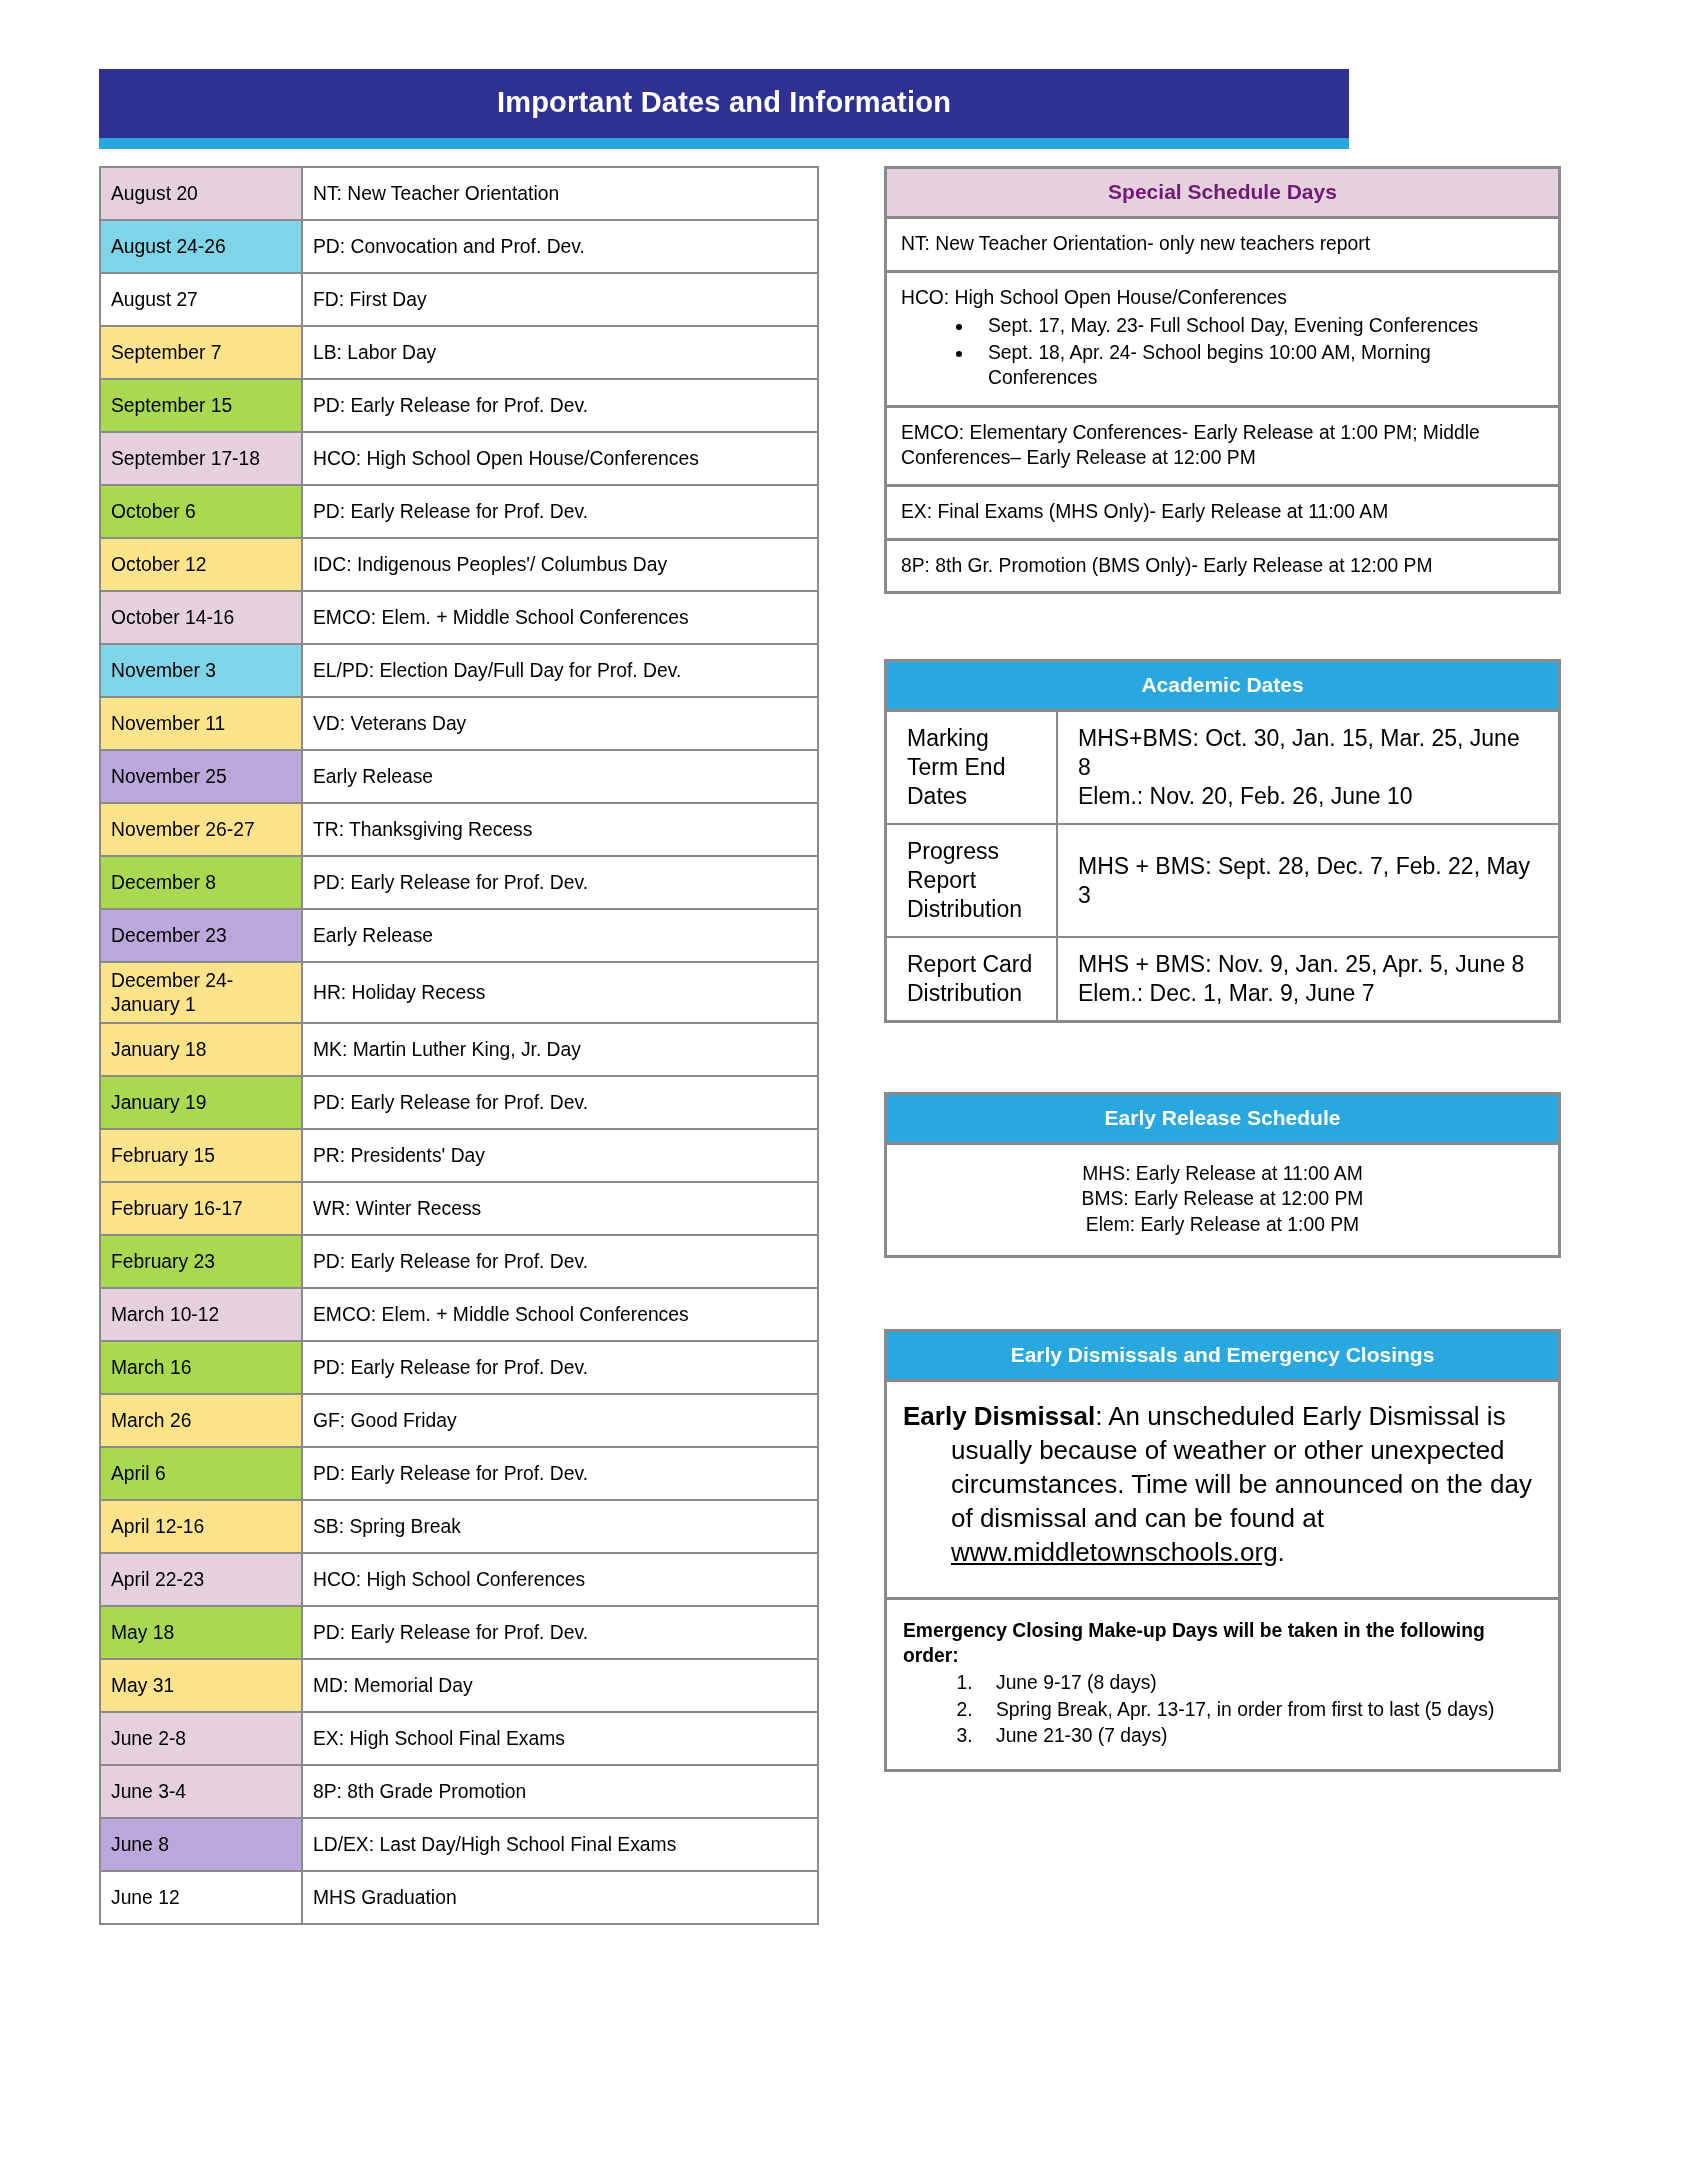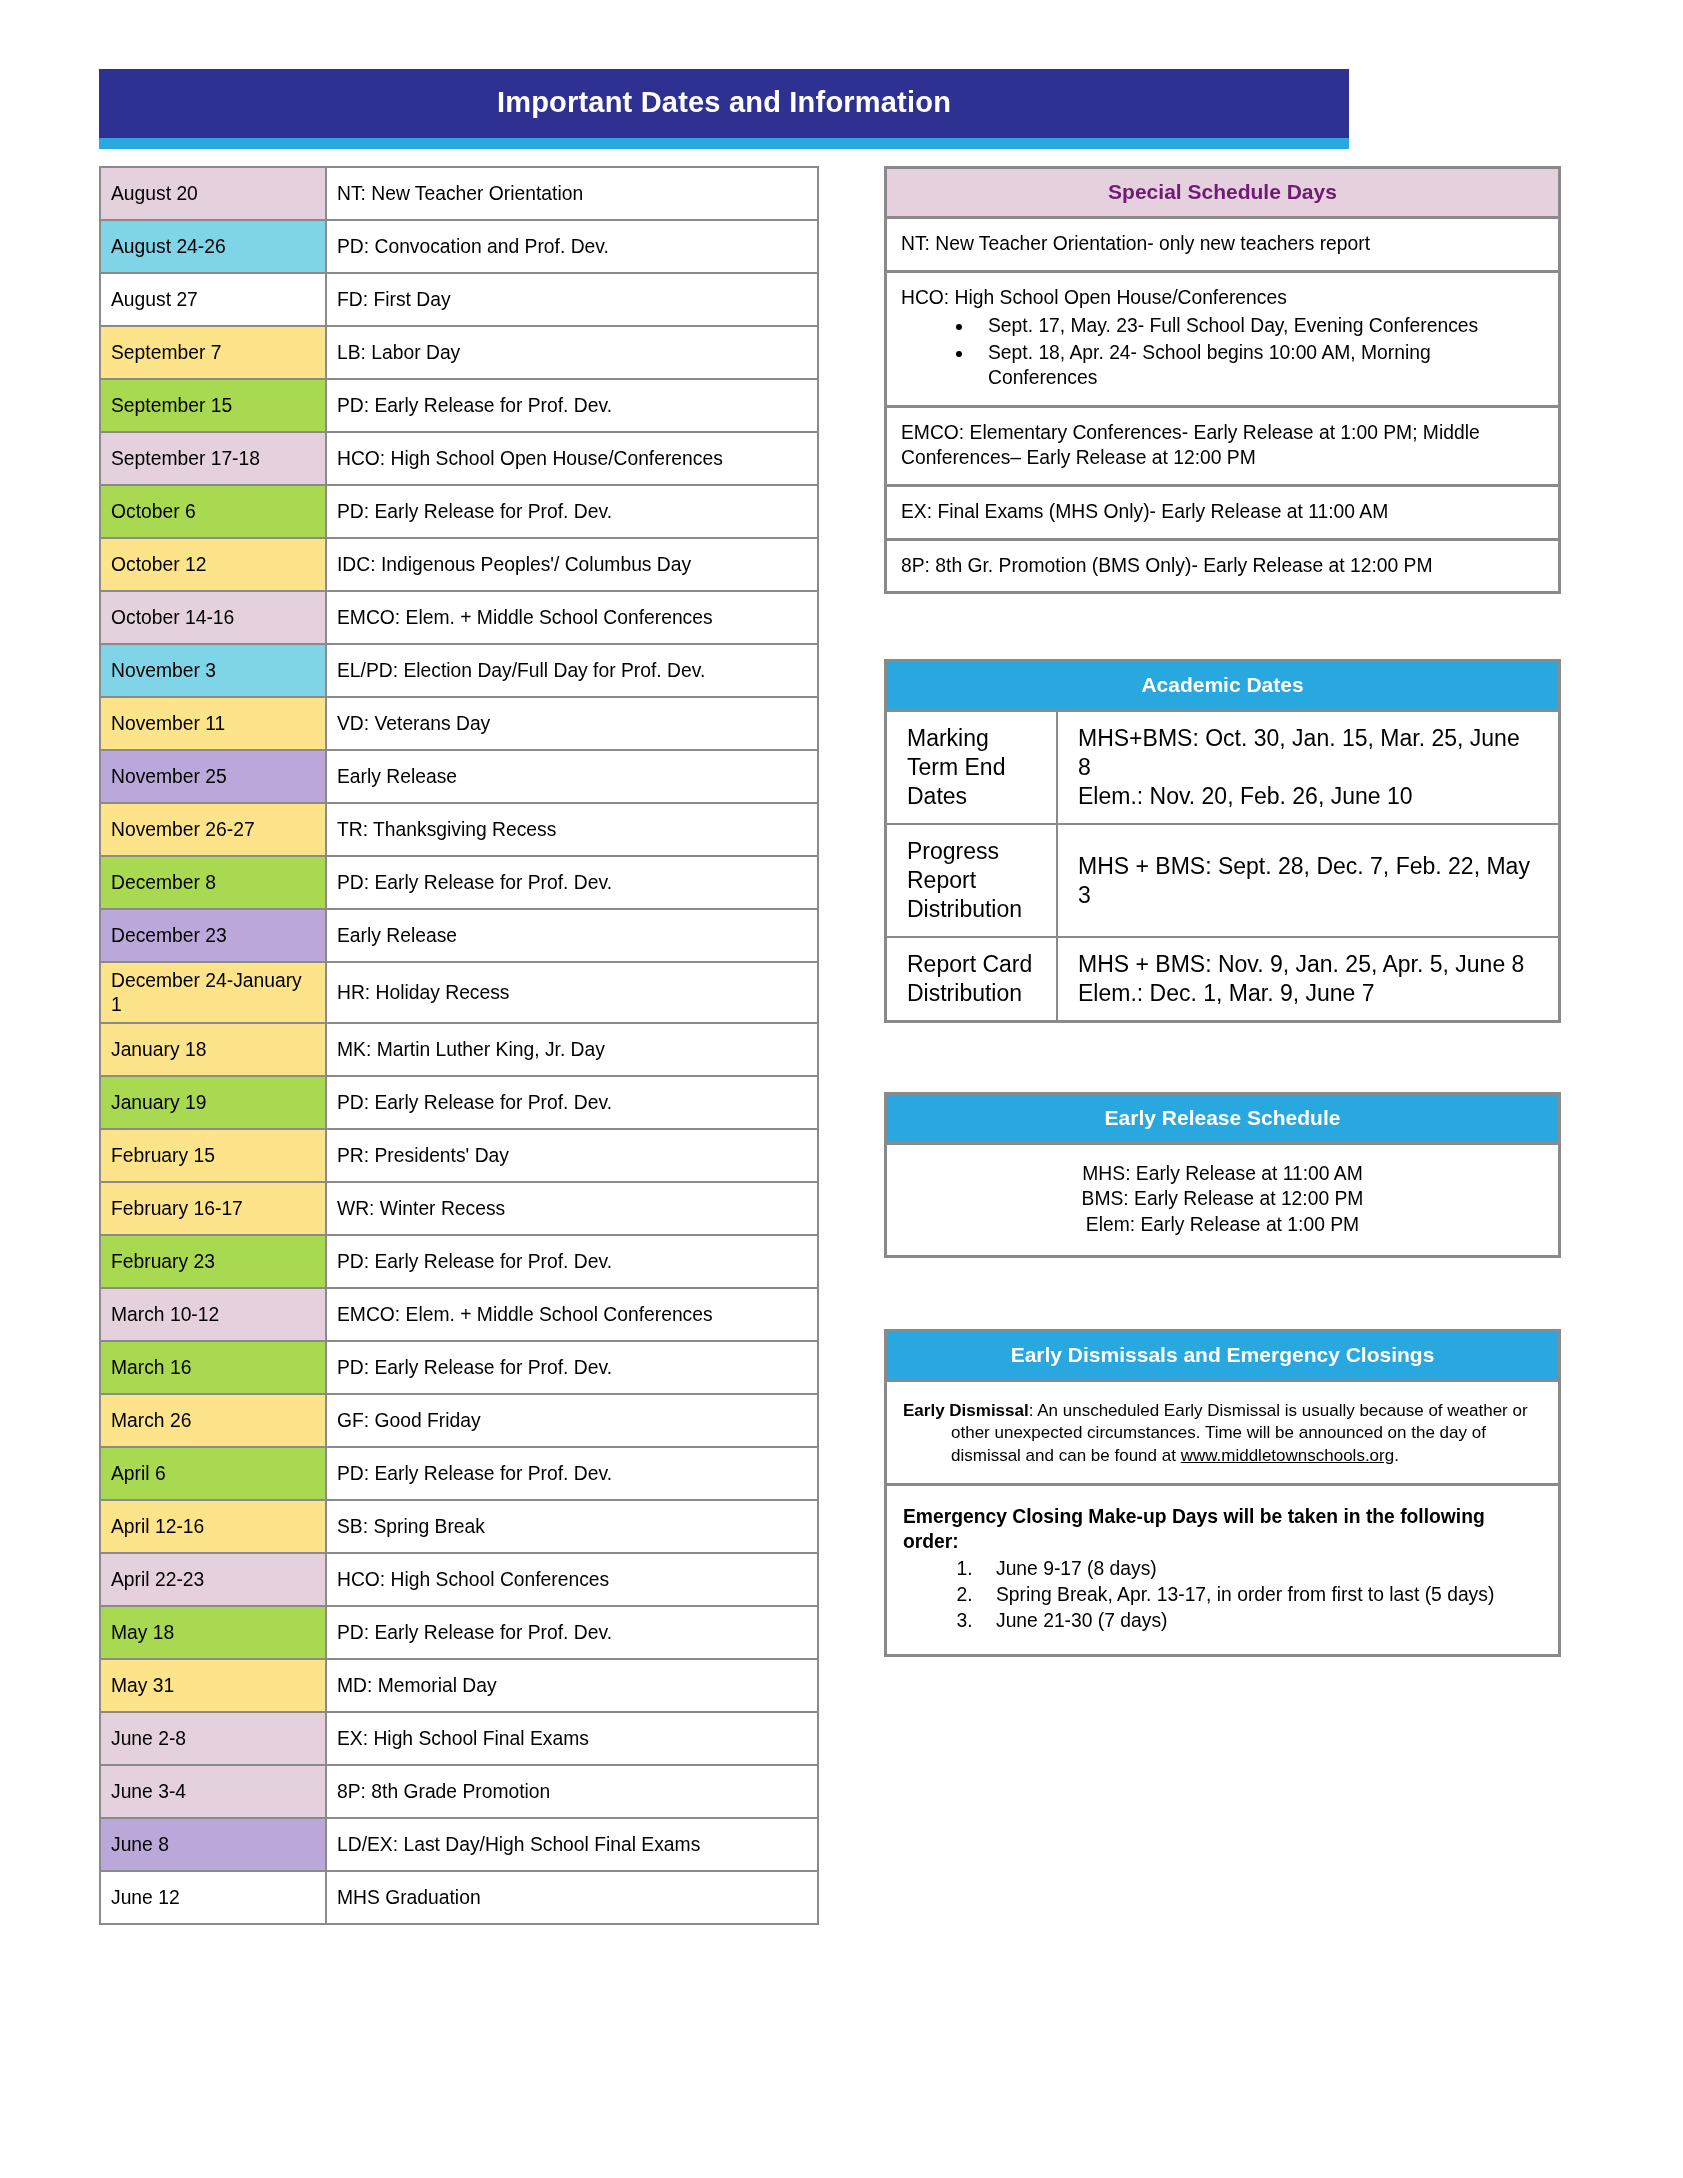--- a/index.html
+++ b/index.html
@@ -57,7 +57,7 @@
     line-height: 1.22;
     height: 53px;
   }
-  td.date-cell { width: 226px; }
+  td.date-cell { width: 202px; }
   td.event-cell { background: #ffffff; }
 
   

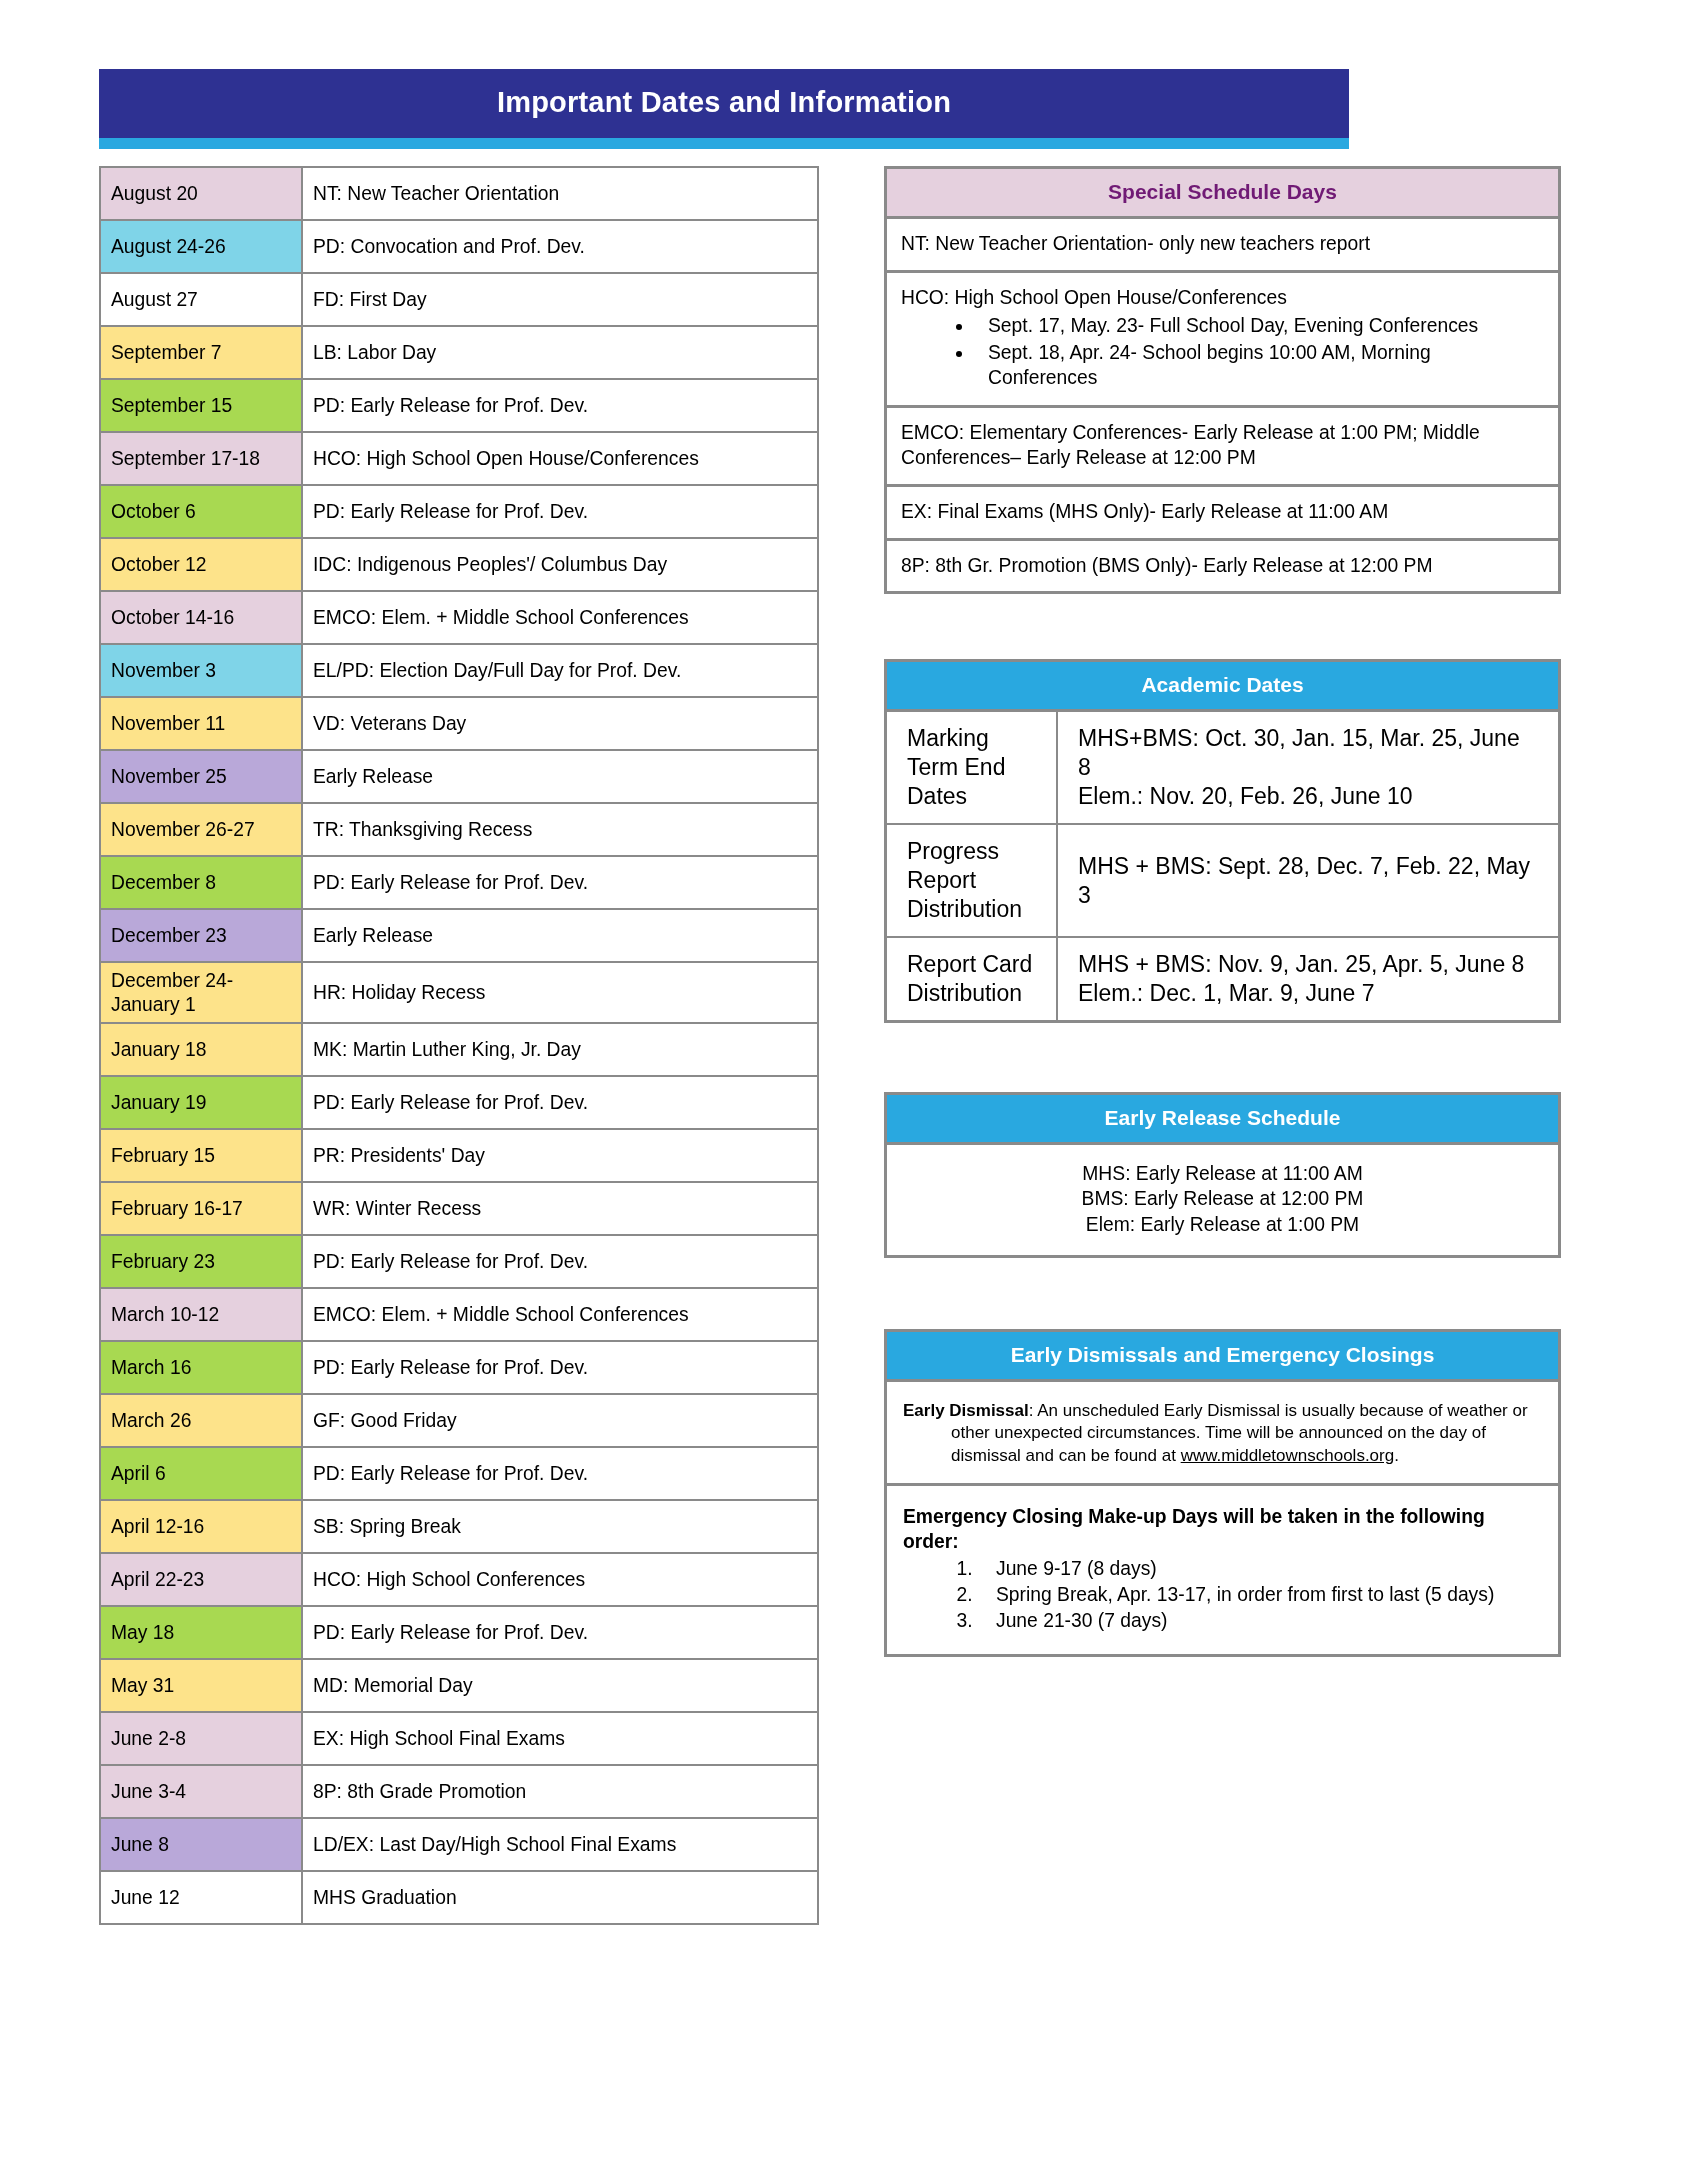--- a/index.html
+++ b/index.html
@@ -127,8 +127,8 @@
   }
 
   .ed-body {
-    padding: 18px 16px 16px 16px;
-    font-size: 17px;
+    padding: 18px 16px 28px 16px;
+    font-size: 26px;
     line-height: 1.3;
     border-bottom: 3px solid #8a8a8a;
   }

